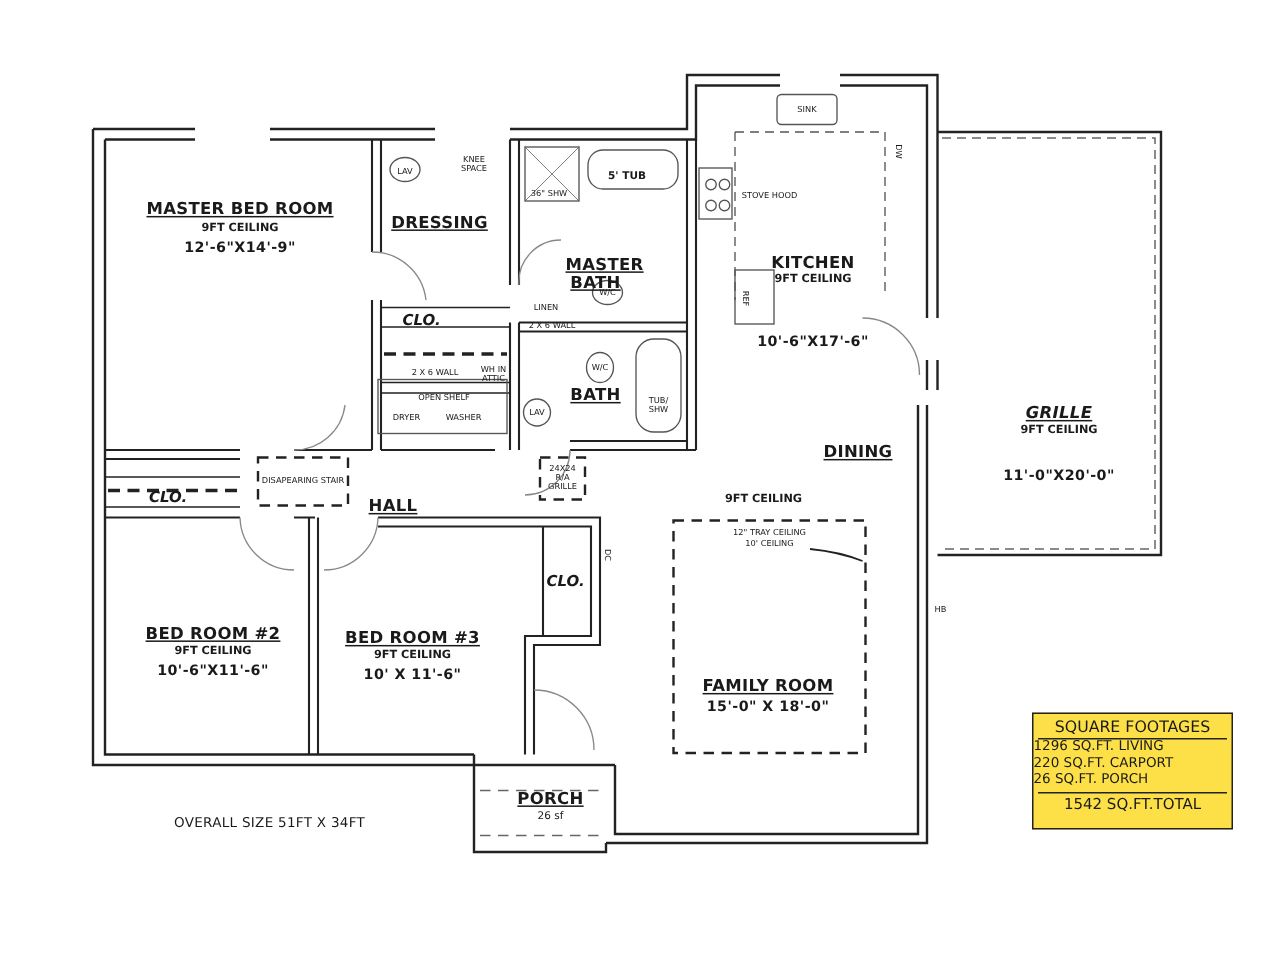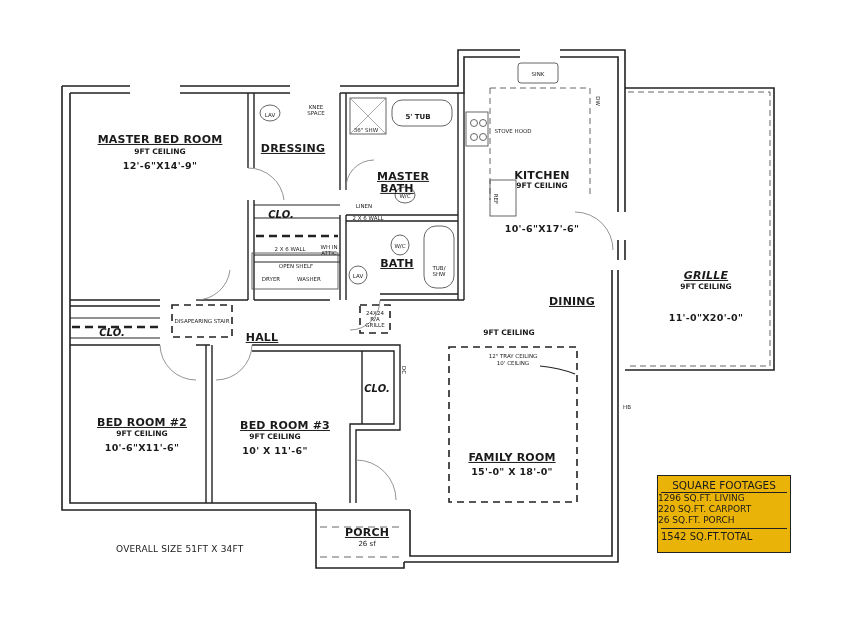--- a/index.html
+++ b/index.html
@@ -136,7 +136,7 @@
   <div class="lbl ceil" style="left:142px;top:434px">9FT CEILING</div>
   <div class="lbl dim" style="left:142px;top:448px">10'-6"X11'-6"</div>
 
-  <div class="lbl room" style="left:285px;top:426px">BED ROOM #3</div>
+  <div class="lbl room" style="left:275px;top:426px">BED ROOM #3</div>
   <div class="lbl ceil" style="left:275px;top:437px">9FT CEILING</div>
   <div class="lbl dim" style="left:275px;top:451px">10' X 11'-6"</div>
 

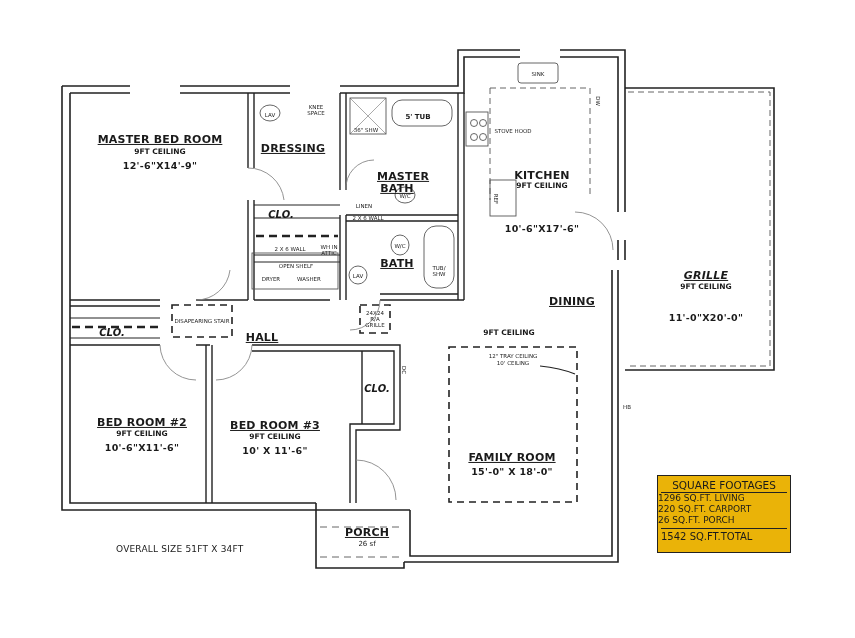--- a/index.html
+++ b/index.html
@@ -13,7 +13,7 @@
   .small { font-size:7px; }
   .clo { font-size:10px; font-style:italic; font-weight:bold; }
   .fix { font-size:7px; font-weight:bold; }
-  #sqft { position:absolute; left:657px; top:475px; width:132px; height:76px; border:1.5px solid #222; background:#eab308; font-size:9px; }
+  #sqft { position:absolute; left:688px; top:475px; width:132px; height:76px; border:1.5px solid #222; background:#fde047; font-size:9px; }
   #sqft .t { text-align:center; font-size:10.5px; padding-top:3px; border-bottom:1.2px solid #222; margin:0 3px; padding-bottom:1px; }
   #sqft .row { text-align:left; line-height:11px; }
   #sqft .tot { border-top:1.2px solid #222; margin:2px 3px 0; text-align:left; font-size:10px; padding-top:2px; }

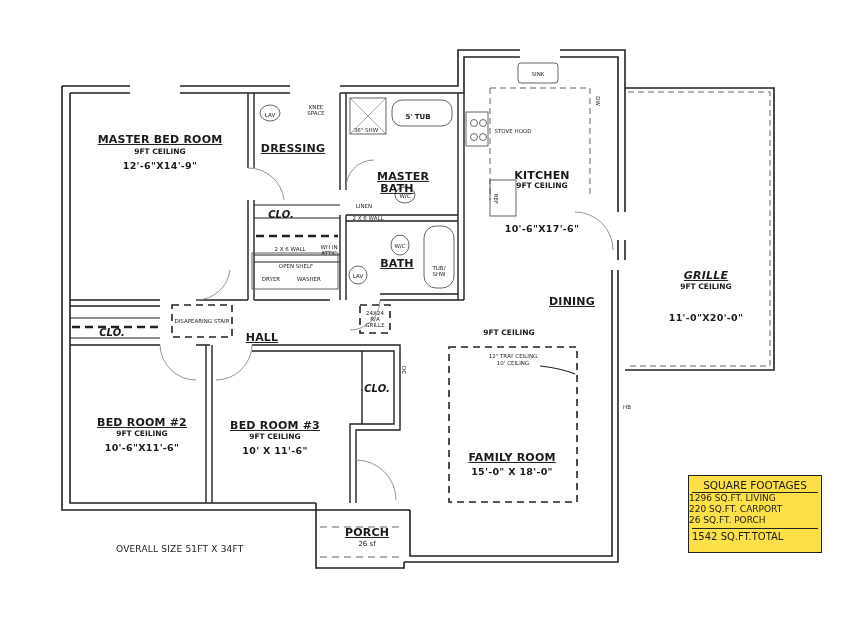--- a/index.html
+++ b/index.html
@@ -16,7 +16,7 @@
   #sqft { position:absolute; left:688px; top:475px; width:132px; height:76px; border:1.5px solid #222; background:#fde047; font-size:9px; }
   #sqft .t { text-align:center; font-size:10.5px; padding-top:3px; border-bottom:1.2px solid #222; margin:0 3px; padding-bottom:1px; }
   #sqft .row { text-align:left; line-height:11px; }
-  #sqft .tot { border-top:1.2px solid #222; margin:2px 3px 0; text-align:left; font-size:10px; padding-top:2px; }
+  #sqft .tot { border-top:1.2px solid #222; margin:2px 3px 0; text-align:center; font-size:10px; padding-top:2px; }
   #overall { position:absolute; left:116px; top:544px; font-size:9px; letter-spacing:0.2px; }
 </style>
 </head>

